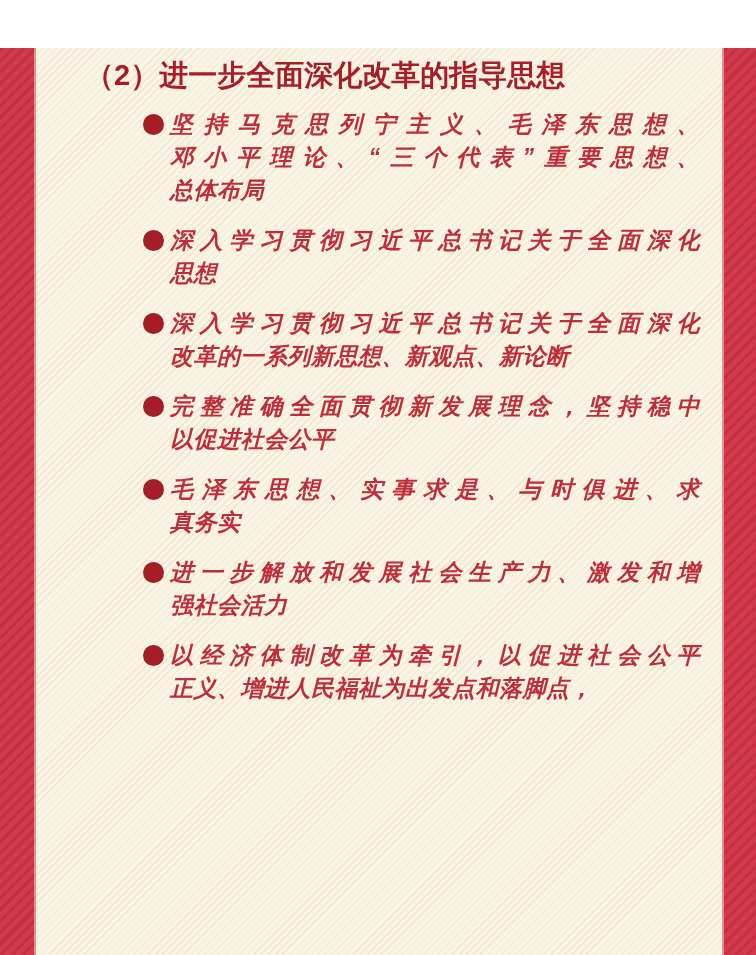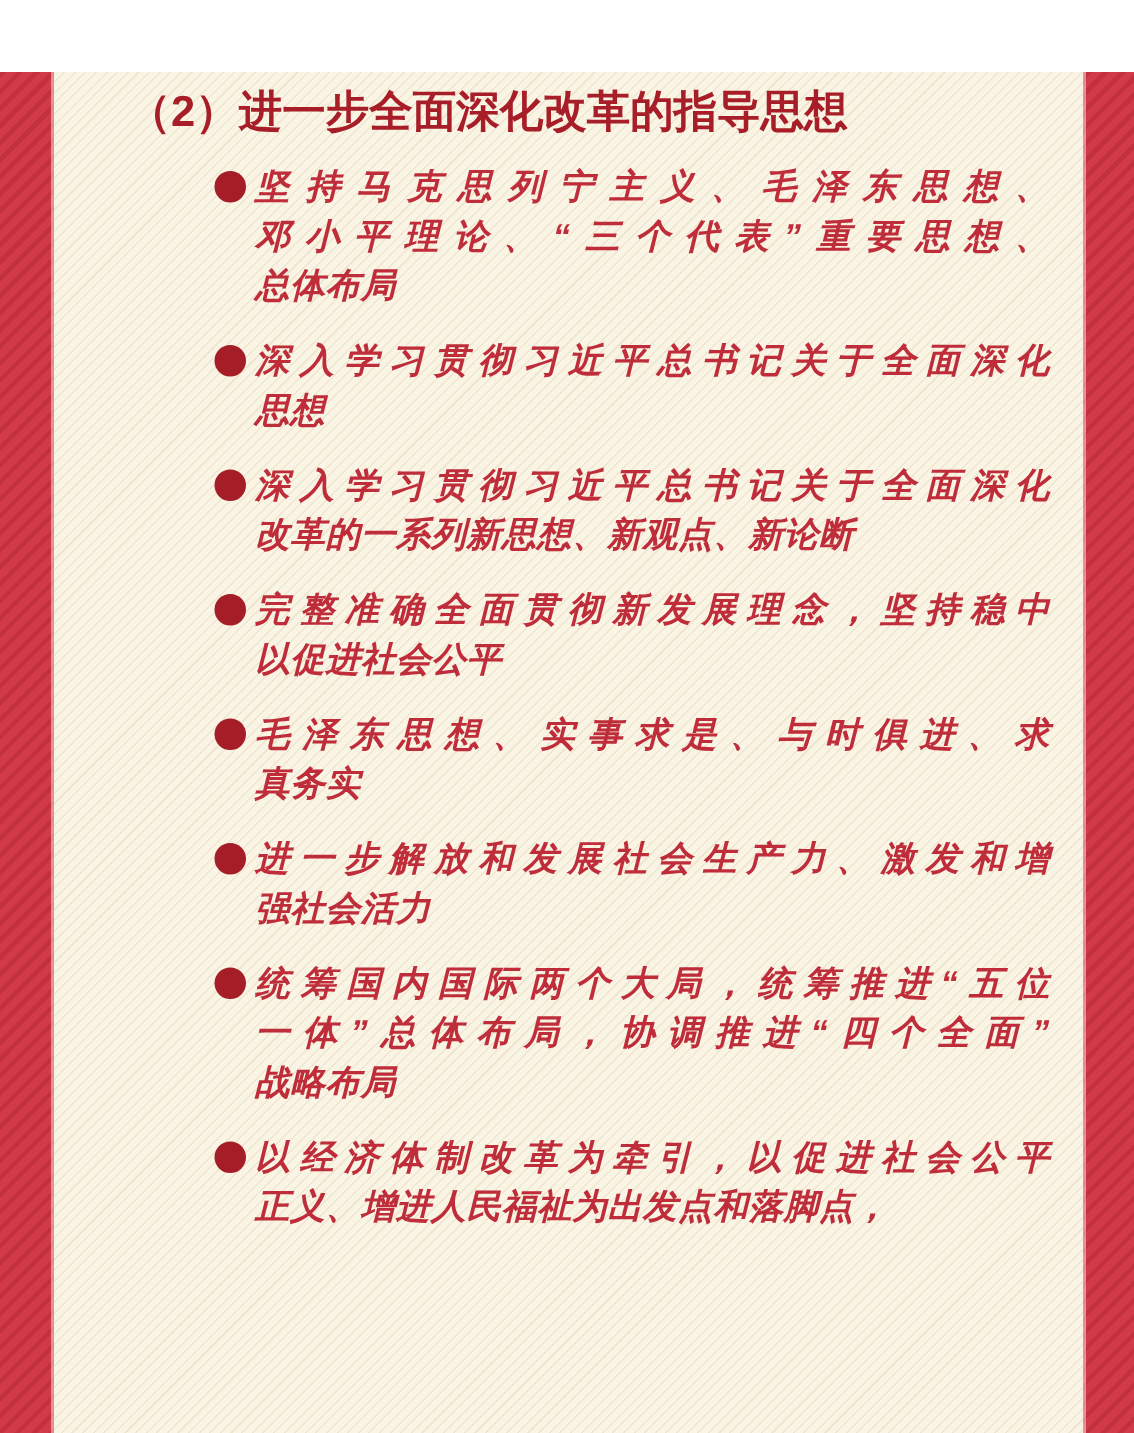--- a/index.html
+++ b/index.html
@@ -126,12 +126,6 @@
       </li>
       <li class="bullet">
         <span class="dot"></span>
-        <span class="bullet-line">统筹国内国际两个大局，统筹推进“五位</span>
-        <span class="bullet-line">一体”总体布局，协调推进“四个全面”</span>
-        <span class="bullet-line">战略布局</span>
-      </li>
-      <li class="bullet">
-        <span class="dot"></span>
         <span class="bullet-line">以经济体制改革为牵引，以促进社会公平</span>
         <span class="bullet-line">正义、增进人民福祉为出发点和落脚点，</span>
 

